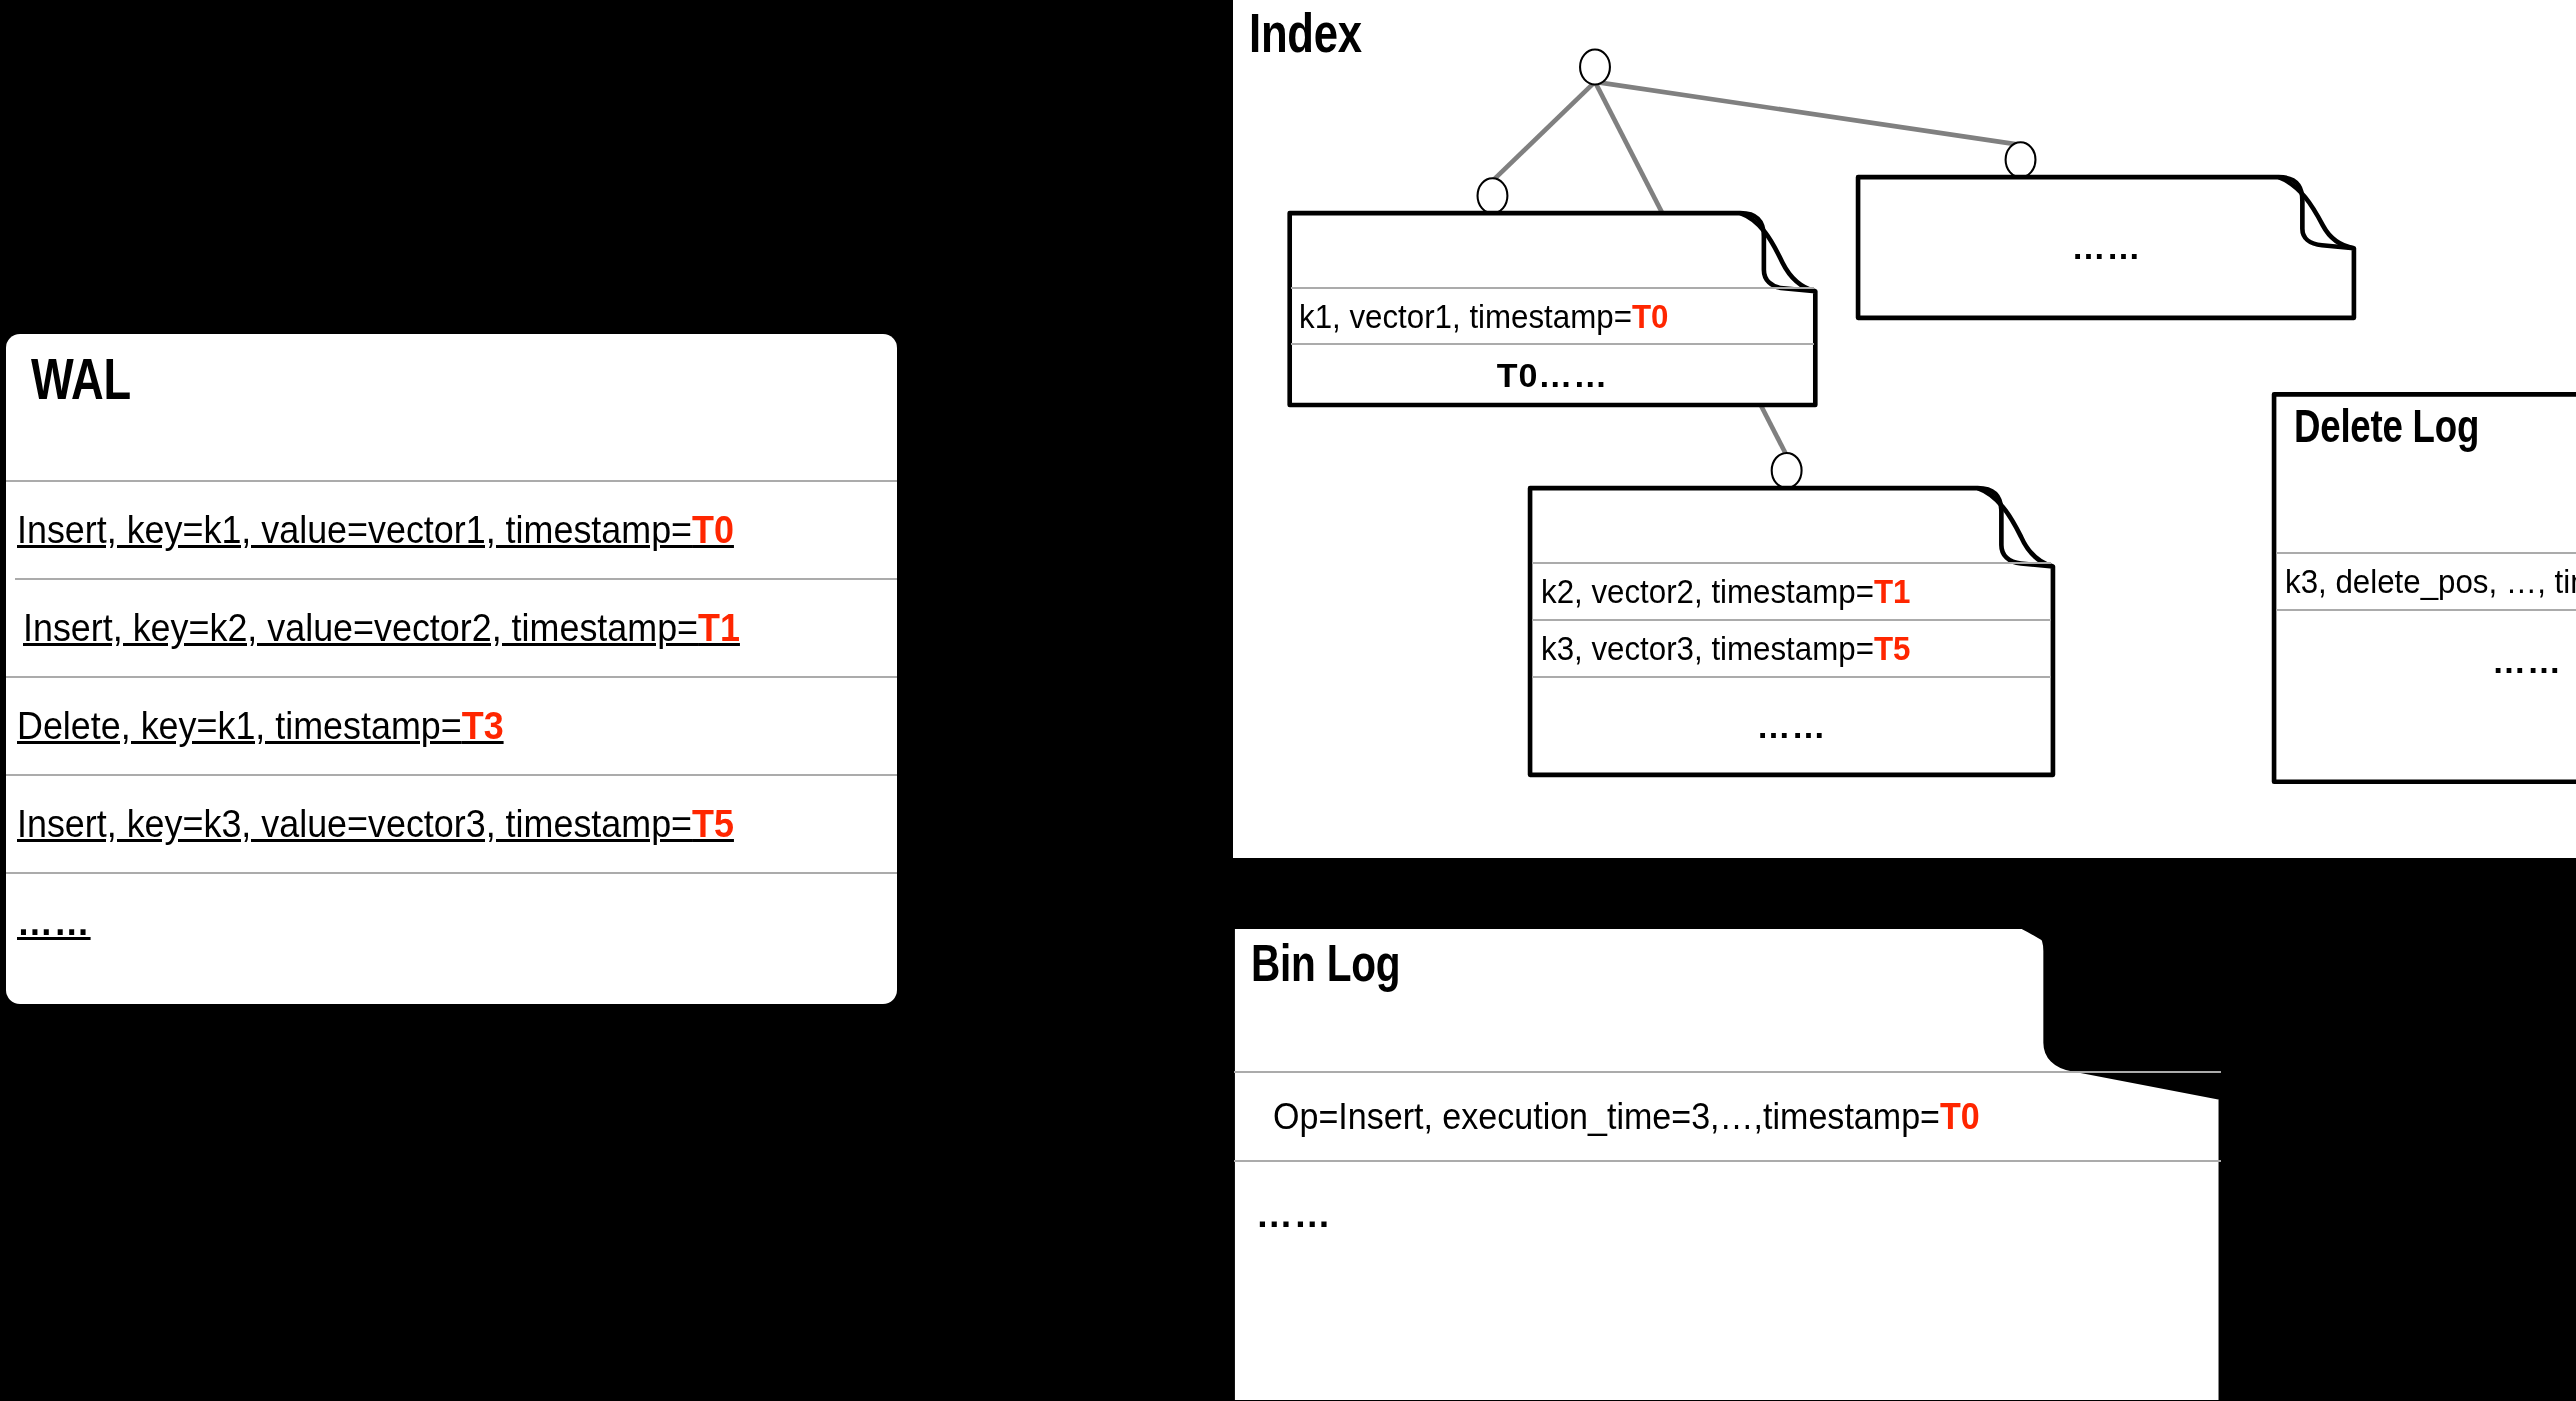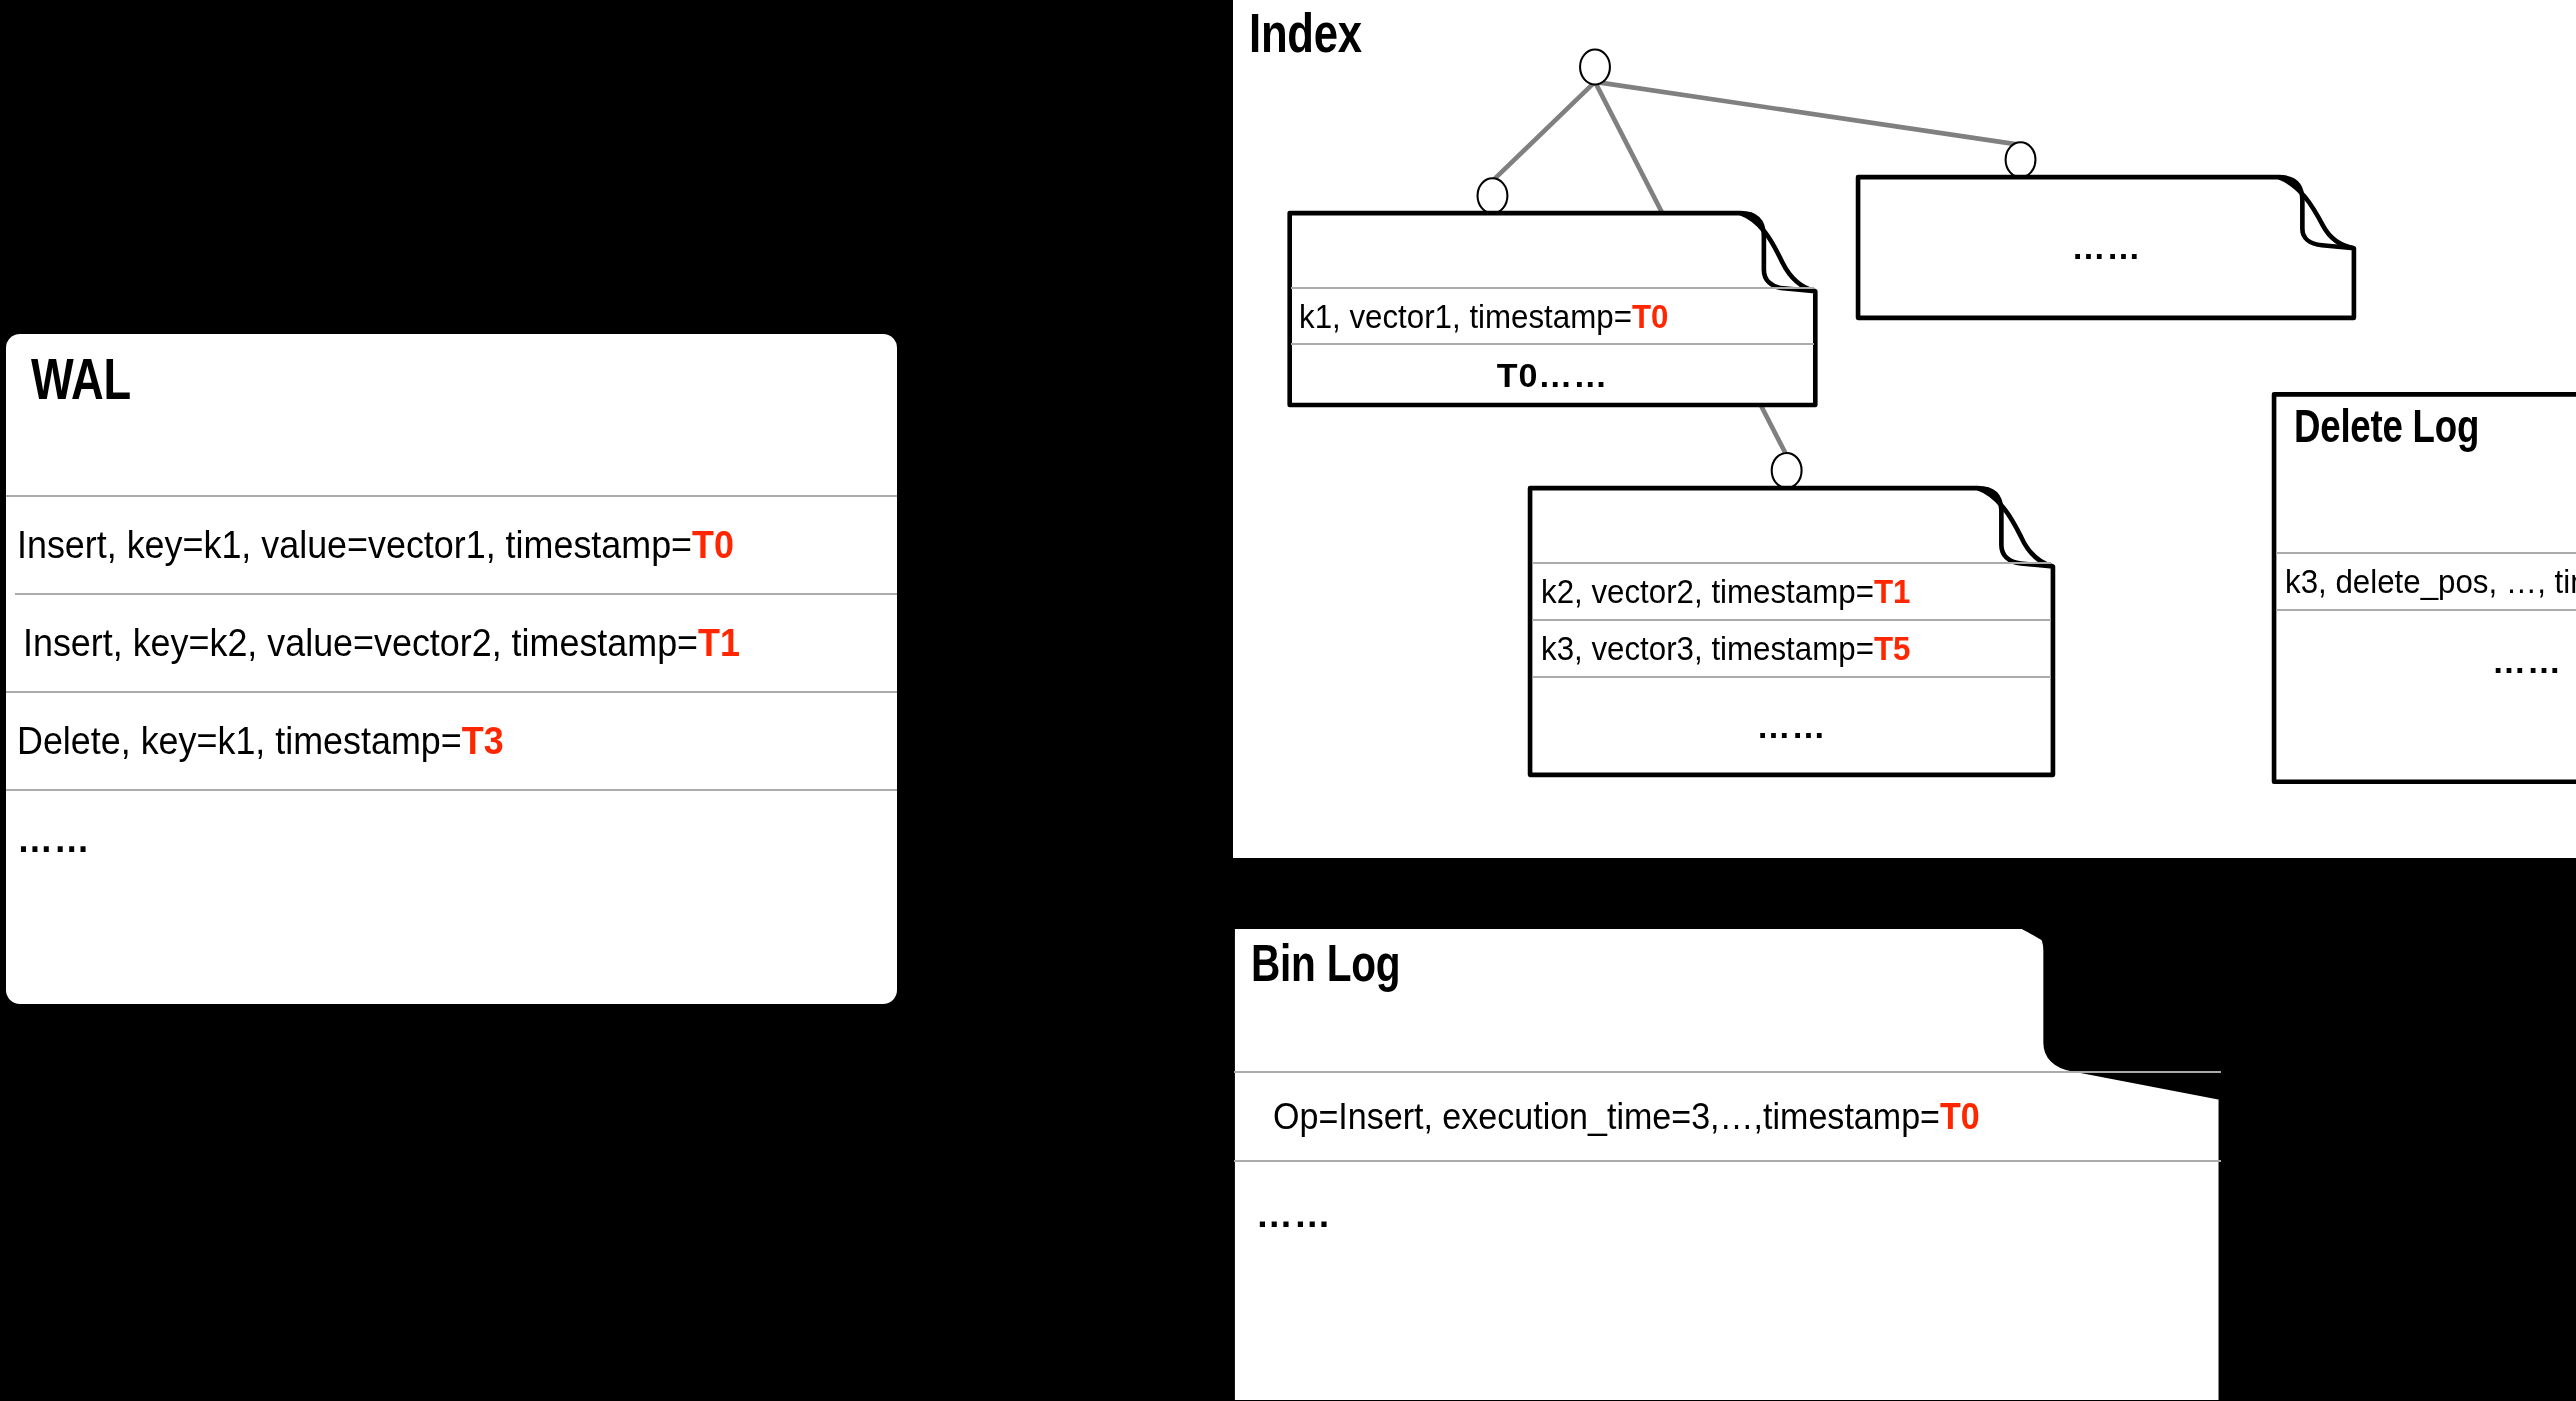--- a/index.html
+++ b/index.html
@@ -62,7 +62,7 @@
   <div class="panel rounded" style="left:5.7px;top:334px;width:891px;height:670px;">
     <div class="title" style="left:25px;top:15.5px;font-size:58px;line-height:58px;">WAL</div>
 
-    <div class="rows" style="top:161px;">
+    <div class="rows" style="top:146px;text-decoration:underline;">
       <div class="row" style="height:98px;padding-left:11.3px;font-size:39px;">
         <span class="txt"><span>Insert, key=k1, value=vector1, timestamp=</span><span class="ts">T0</span></span>
       </div>

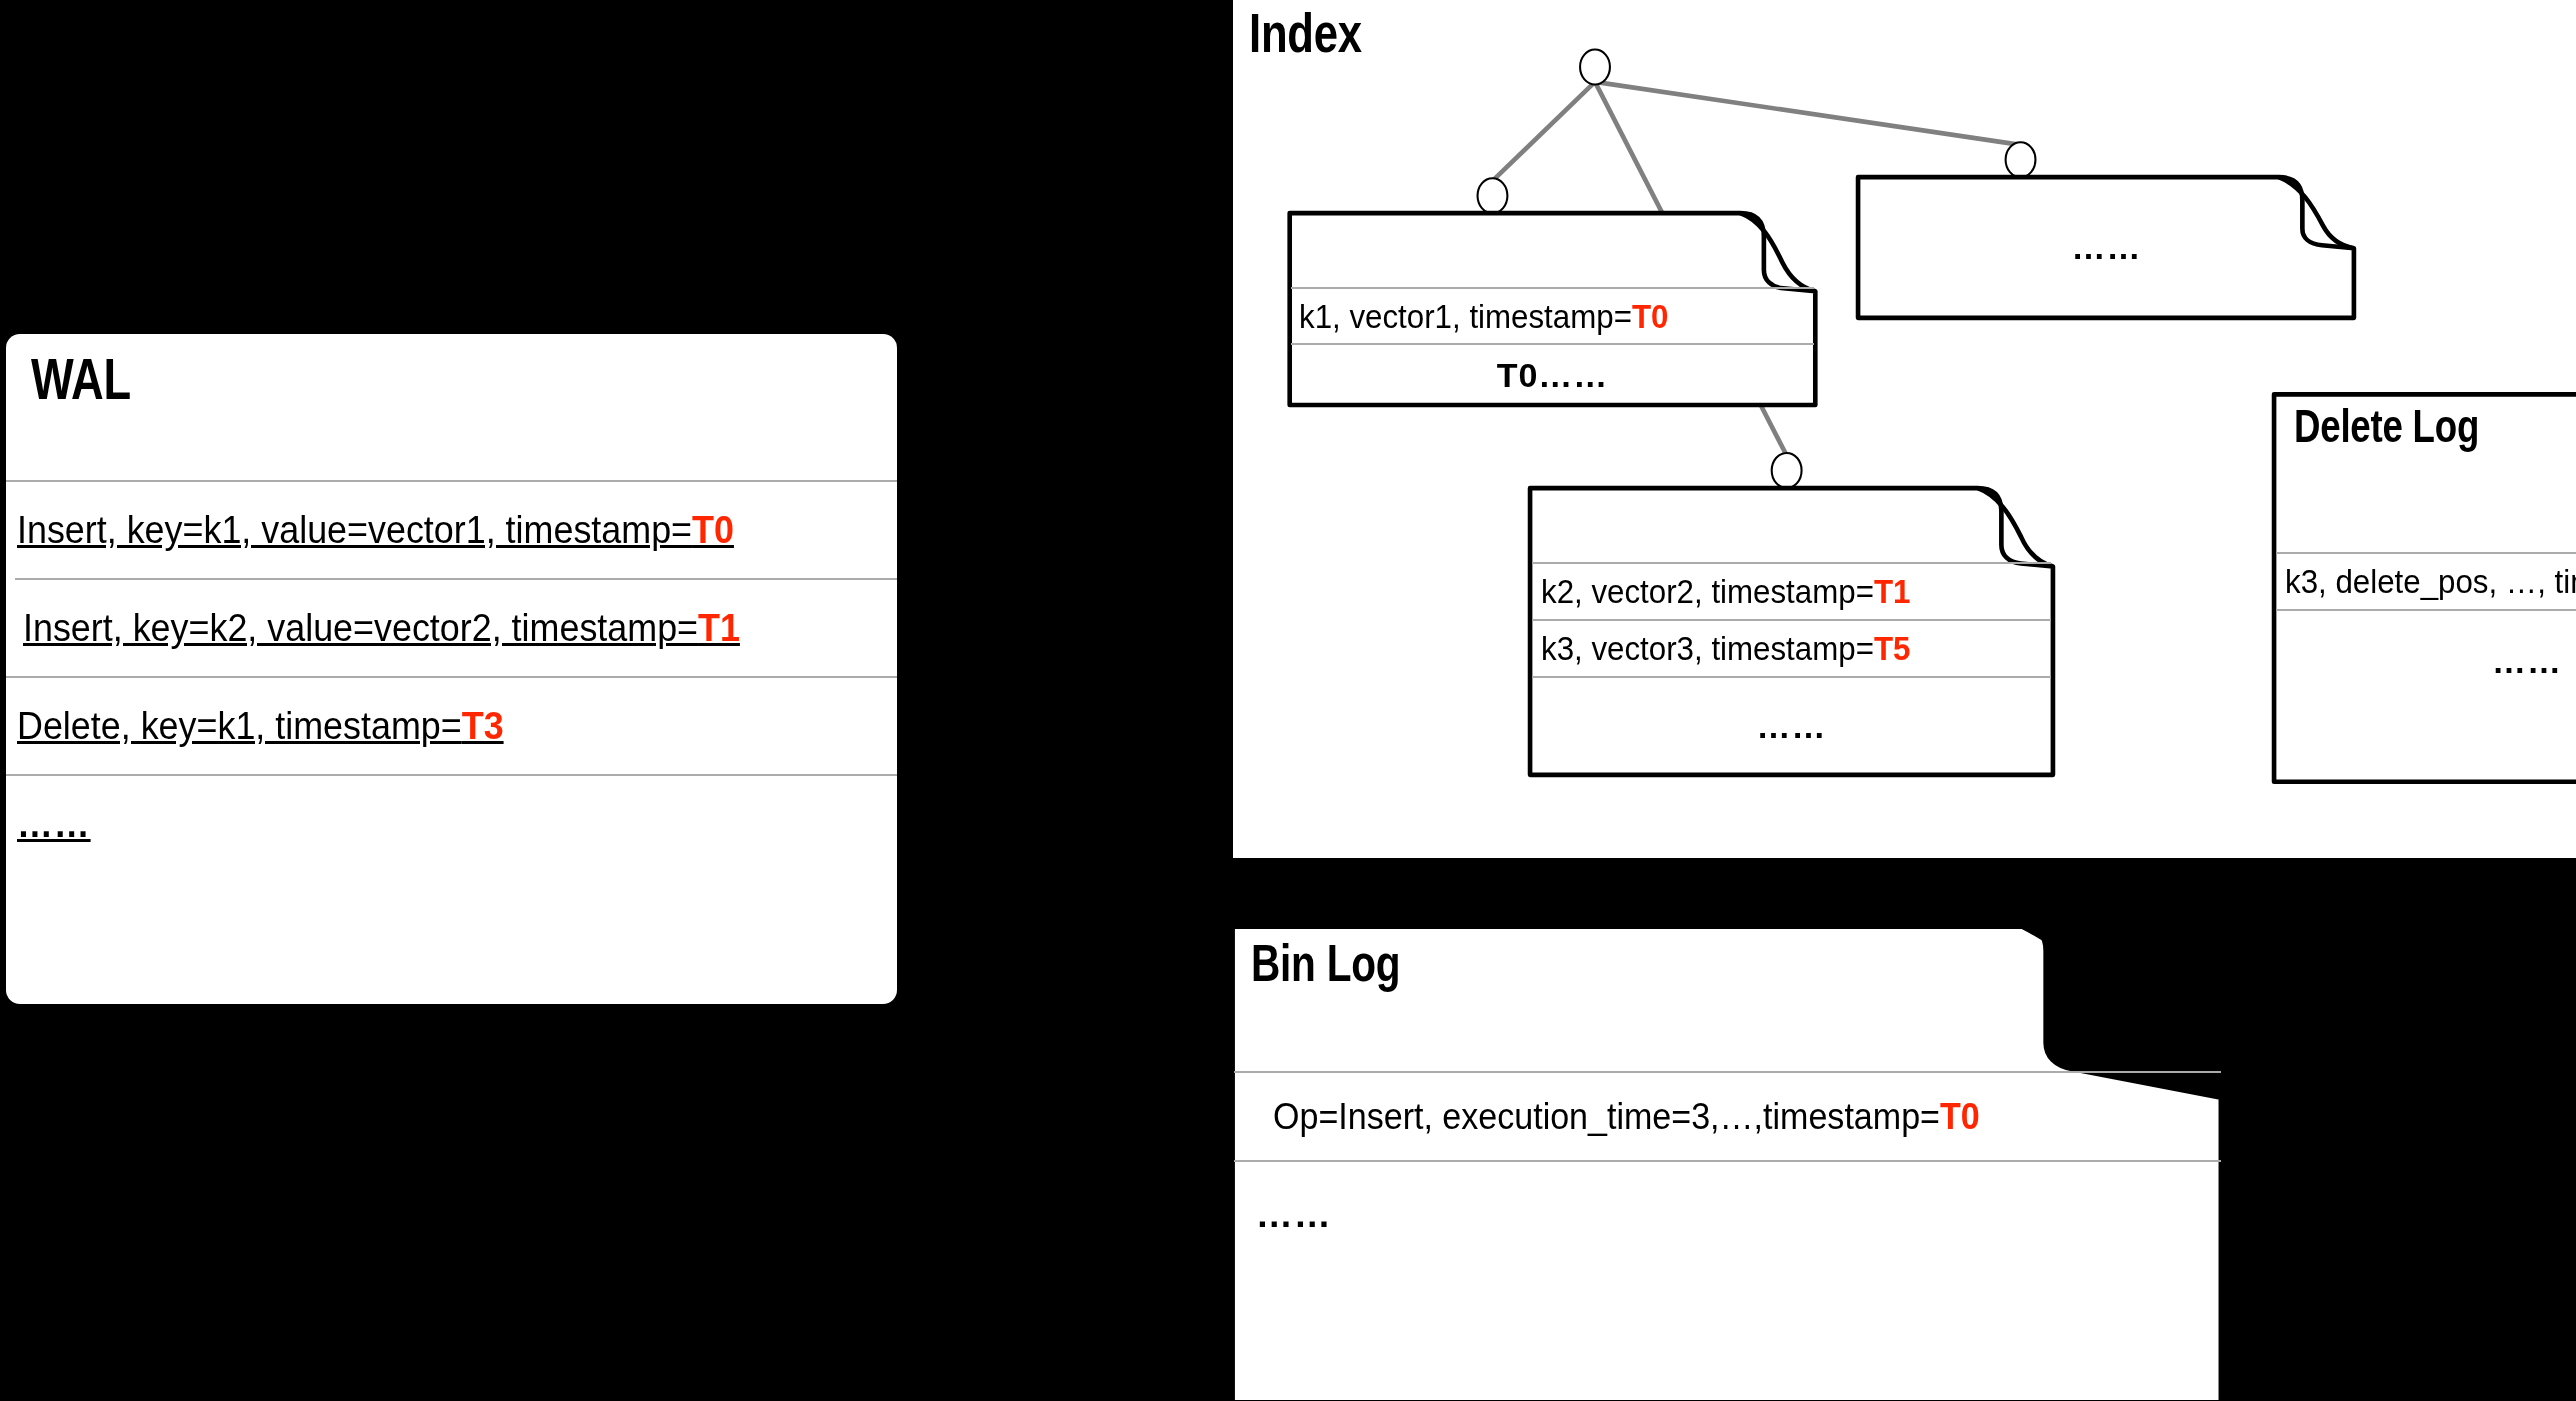--- a/index.html
+++ b/index.html
@@ -71,6 +71,9 @@
       </div>
       <div class="row" style="height:98px;padding-left:11.3px;font-size:39px;">
         <span class="txt"><span>Delete, key=k1, timestamp=</span><span class="ts">T3</span></span>
+      </div>
+      <div class="row" style="height:98px;padding-left:11.3px;font-size:39px;">
+        <span class="txt"><span>Insert, key=k3, value=vector3, timestamp=</span><span class="ts">T5</span></span>
       </div>
       <div class="row" style="height:98px;padding-left:11.3px;font-size:39px;">
         <span class="txt ell">……</span>

